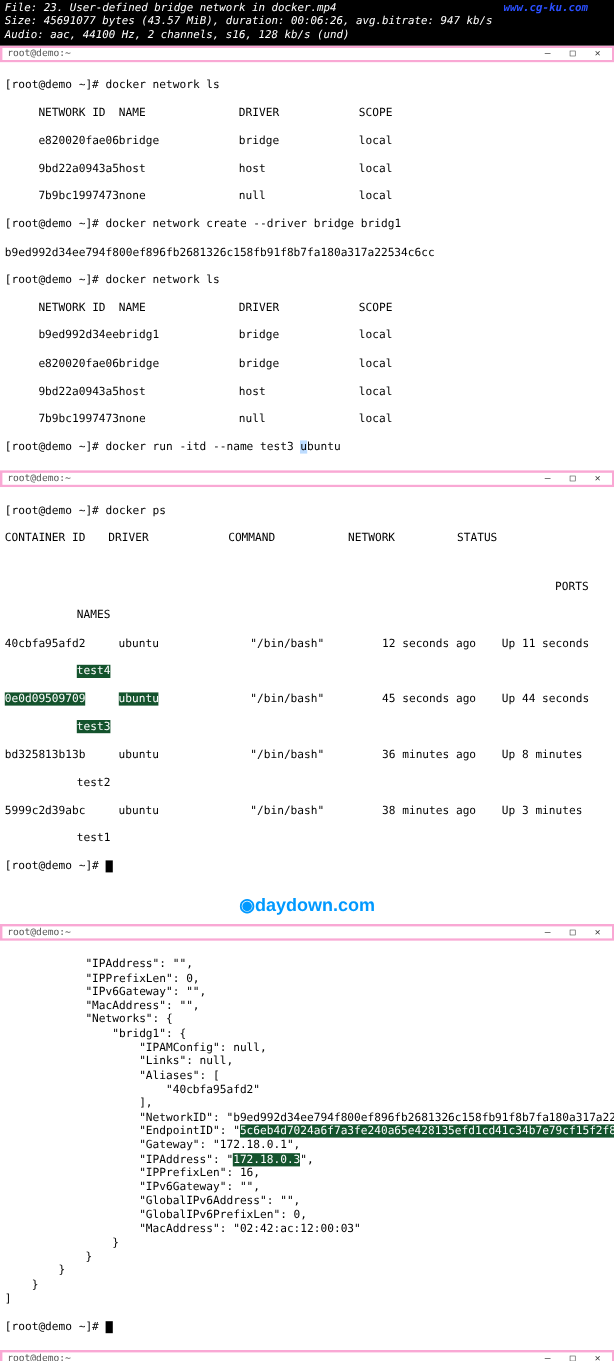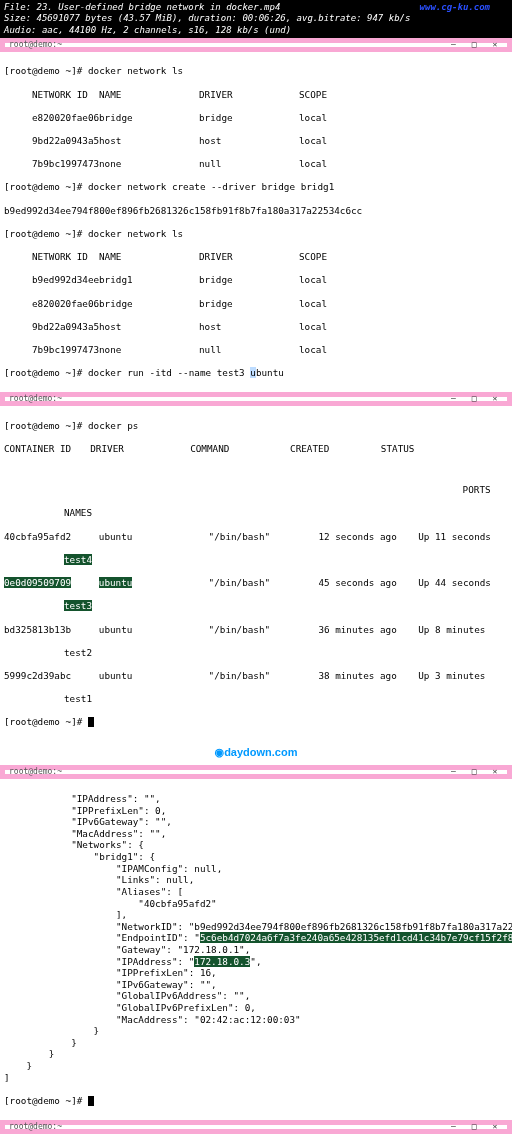--- a/index.html
+++ b/index.html
@@ -28,7 +28,7 @@
   }
   .titlebar {
     background: #fff;
-    border: 5px solid #f9a8d4;
+    border: 2px solid #f9a8d4;
     display: flex;
     justify-content: space-between;
     align-items: center;

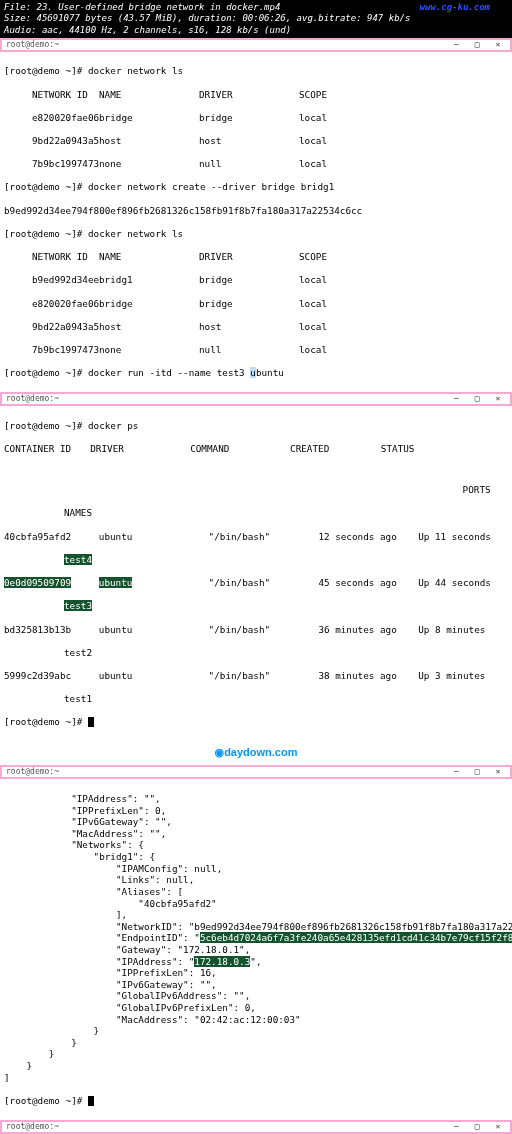--- a/index.html
+++ b/index.html
@@ -131,7 +131,7 @@
 
 <div class="pane" style="min-height:235px;">
 <span class="line"><span class="prompt">[root@demo ~]# </span><span>docker ps</span></span>
-<div class="rowps"><span class="p1">CONTAINER ID</span><span class="p2">DRIVER</span><span class="p3">COMMAND</span><span class="p4">CREATED</span><span class="p5">STATUS</span><span class="p6">PORTS</span></div>
+<div class="rowps"><span class="p1">CONTAINER ID</span><span class="p2">DRIVER</span><span class="p3">COMMAND</span><span class="p4">NETWORK</span><span class="p5">STATUS</span><span class="p6">PORTS</span></div>
 <span class="indent">NAMES</span>
 <div class="rowps"><span class="p1">40cbfa95afd2</span><span class="p2">ubuntu</span><span class="p3">"/bin/bash"</span><span class="p4">12 seconds ago</span><span class="p5">Up 11 seconds</span></div>
 <span class="indent"><span class="hlblack">test4</span></span>

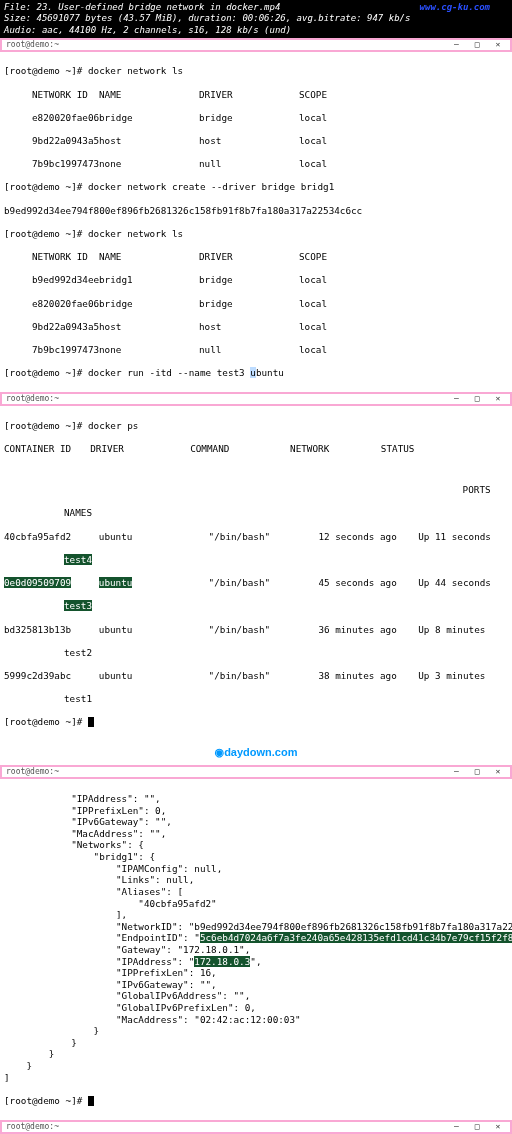--- a/index.html
+++ b/index.html
@@ -65,7 +65,7 @@
     text-align: center;
     color: #0099ff;
     font-weight: bold;
-    font-size: 11px;
+    font-size: 15px;
     padding: 4px 0 6px 0;
     font-family: Arial, sans-serif;
   }

